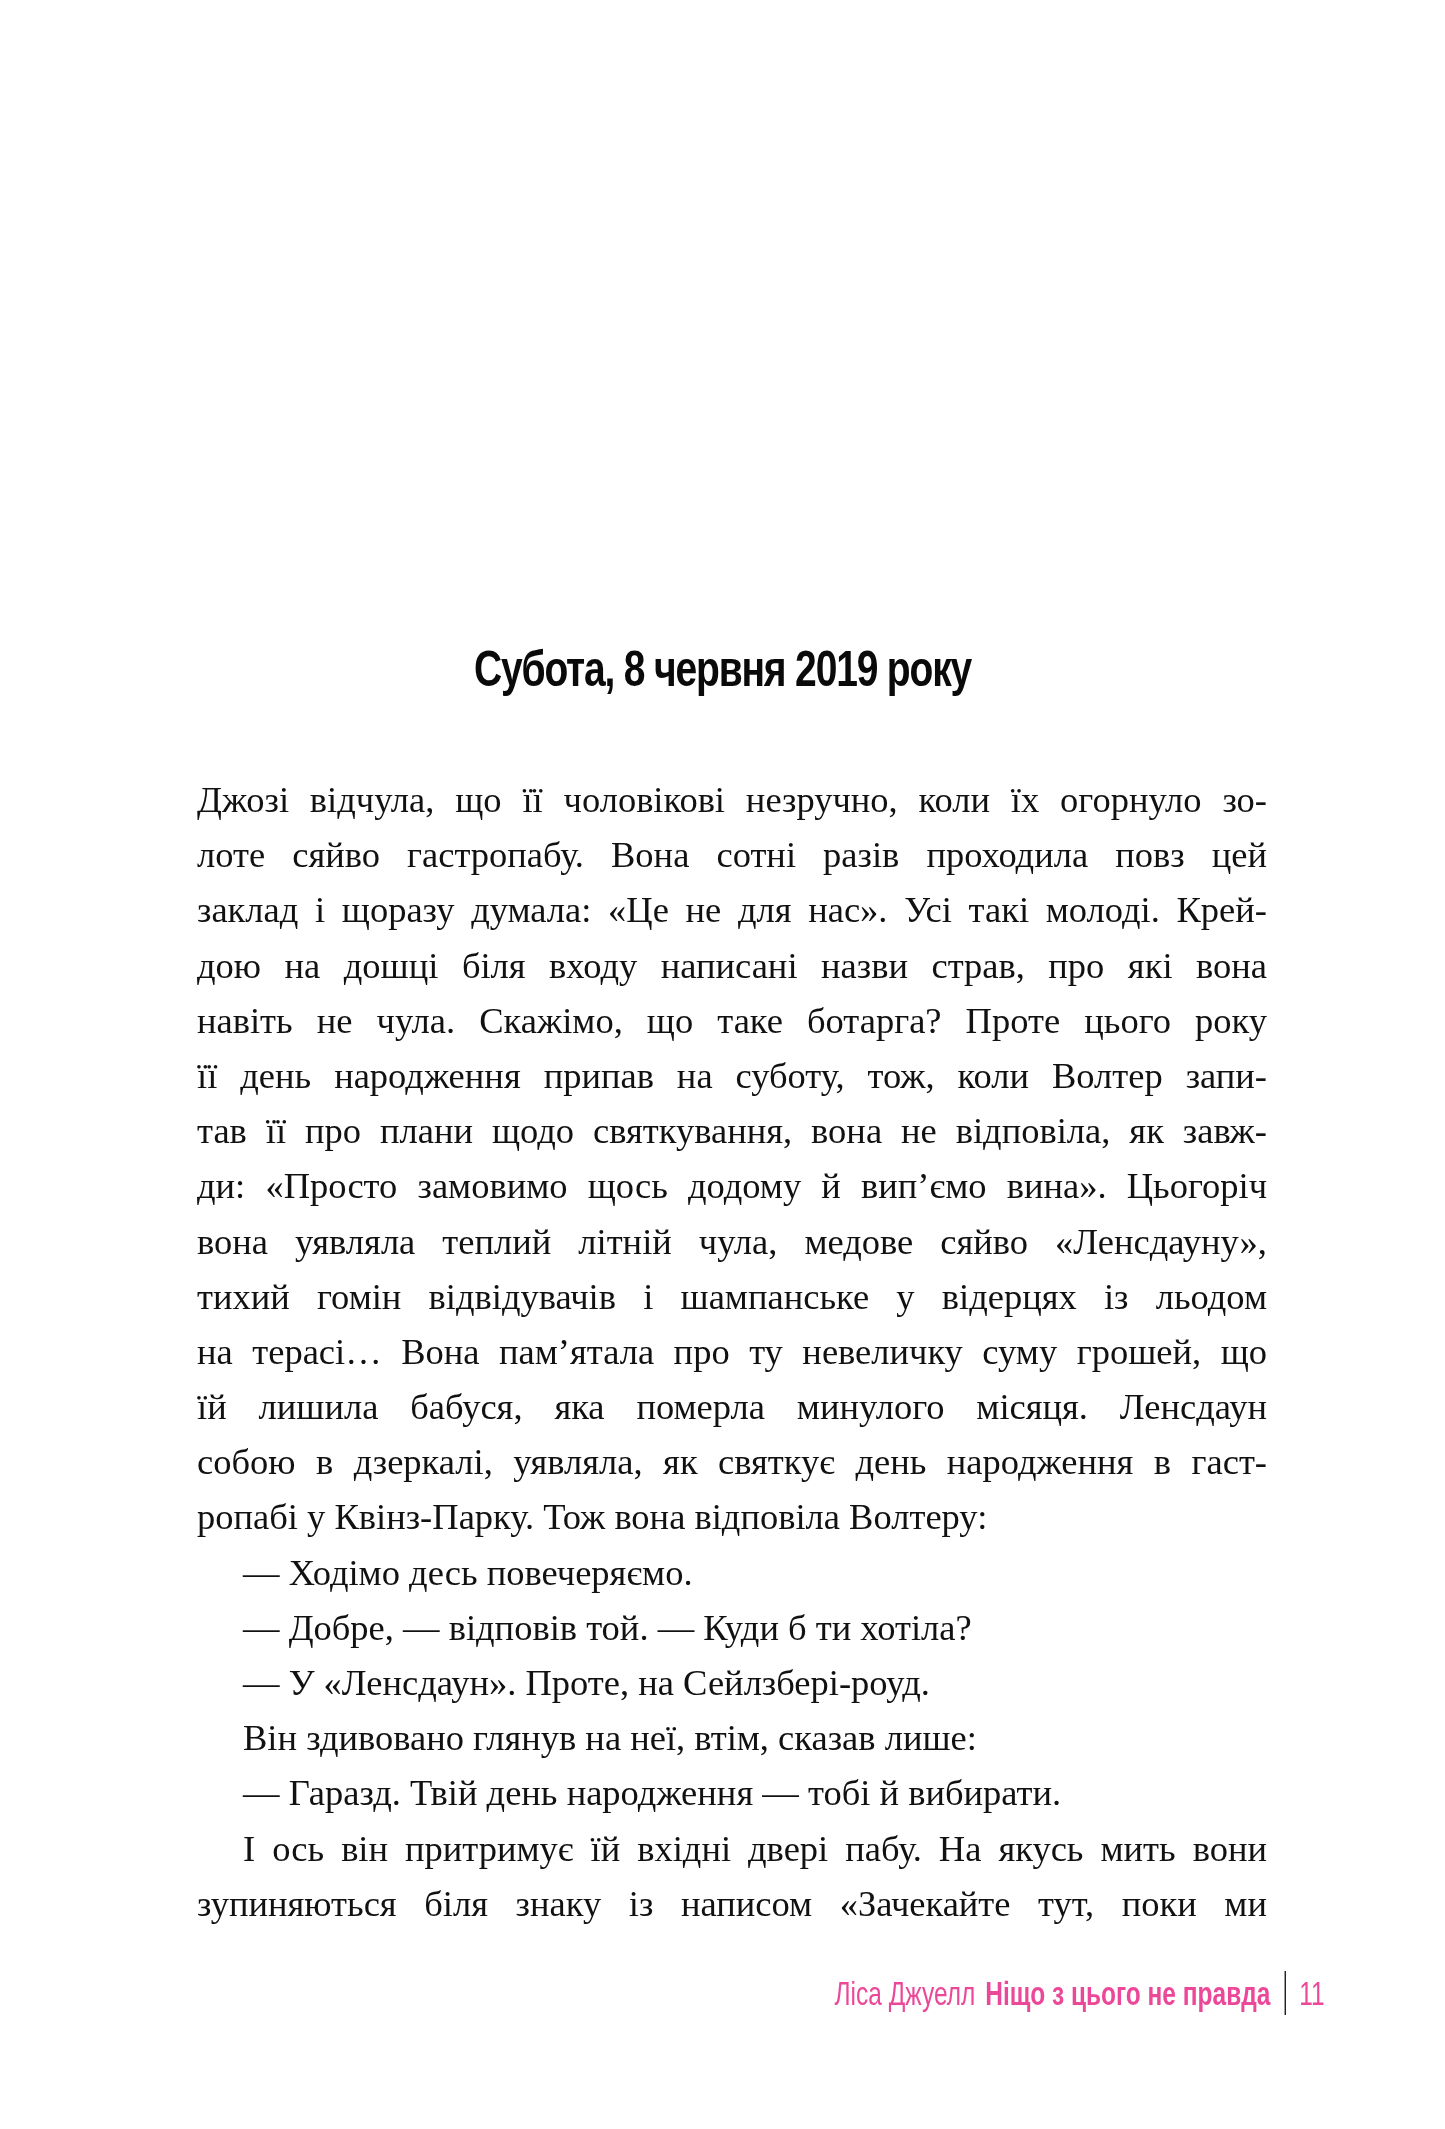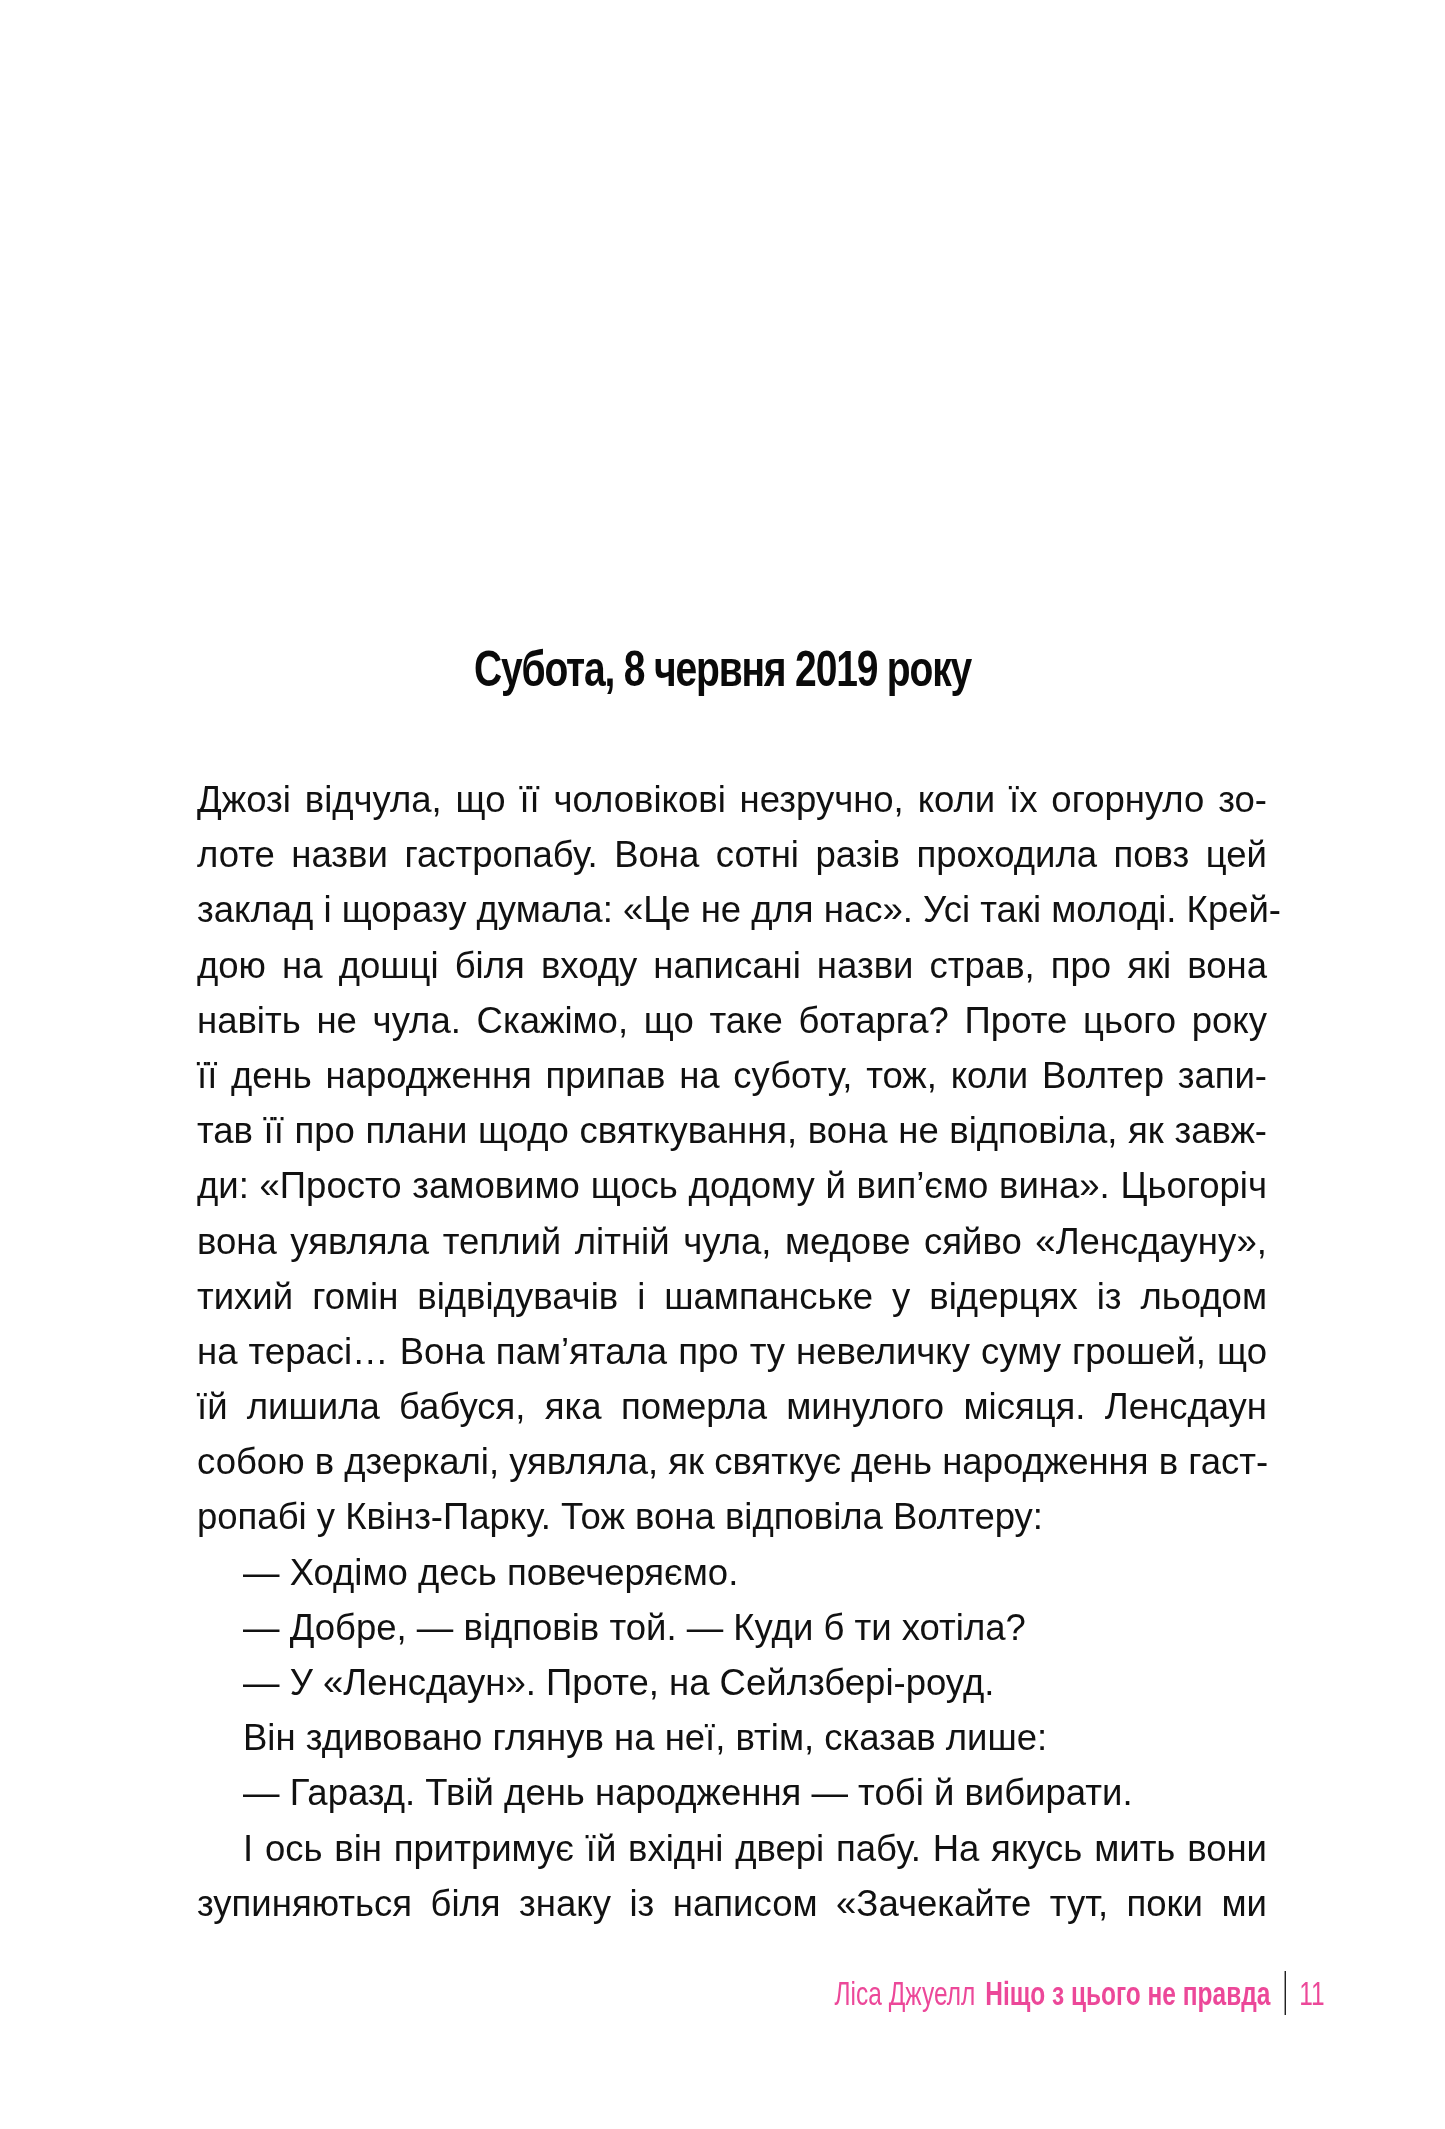--- a/index.html
+++ b/index.html
@@ -40,7 +40,7 @@
       left: 197px;
       top: 772px;
       width: 1070px;
-      font-family: Liberation Sans, sans-serif;
+      font-family: Liberation Serif, serif;
       font-size: 36.5px;
       line-height: 55.2px;
       color: #111111;

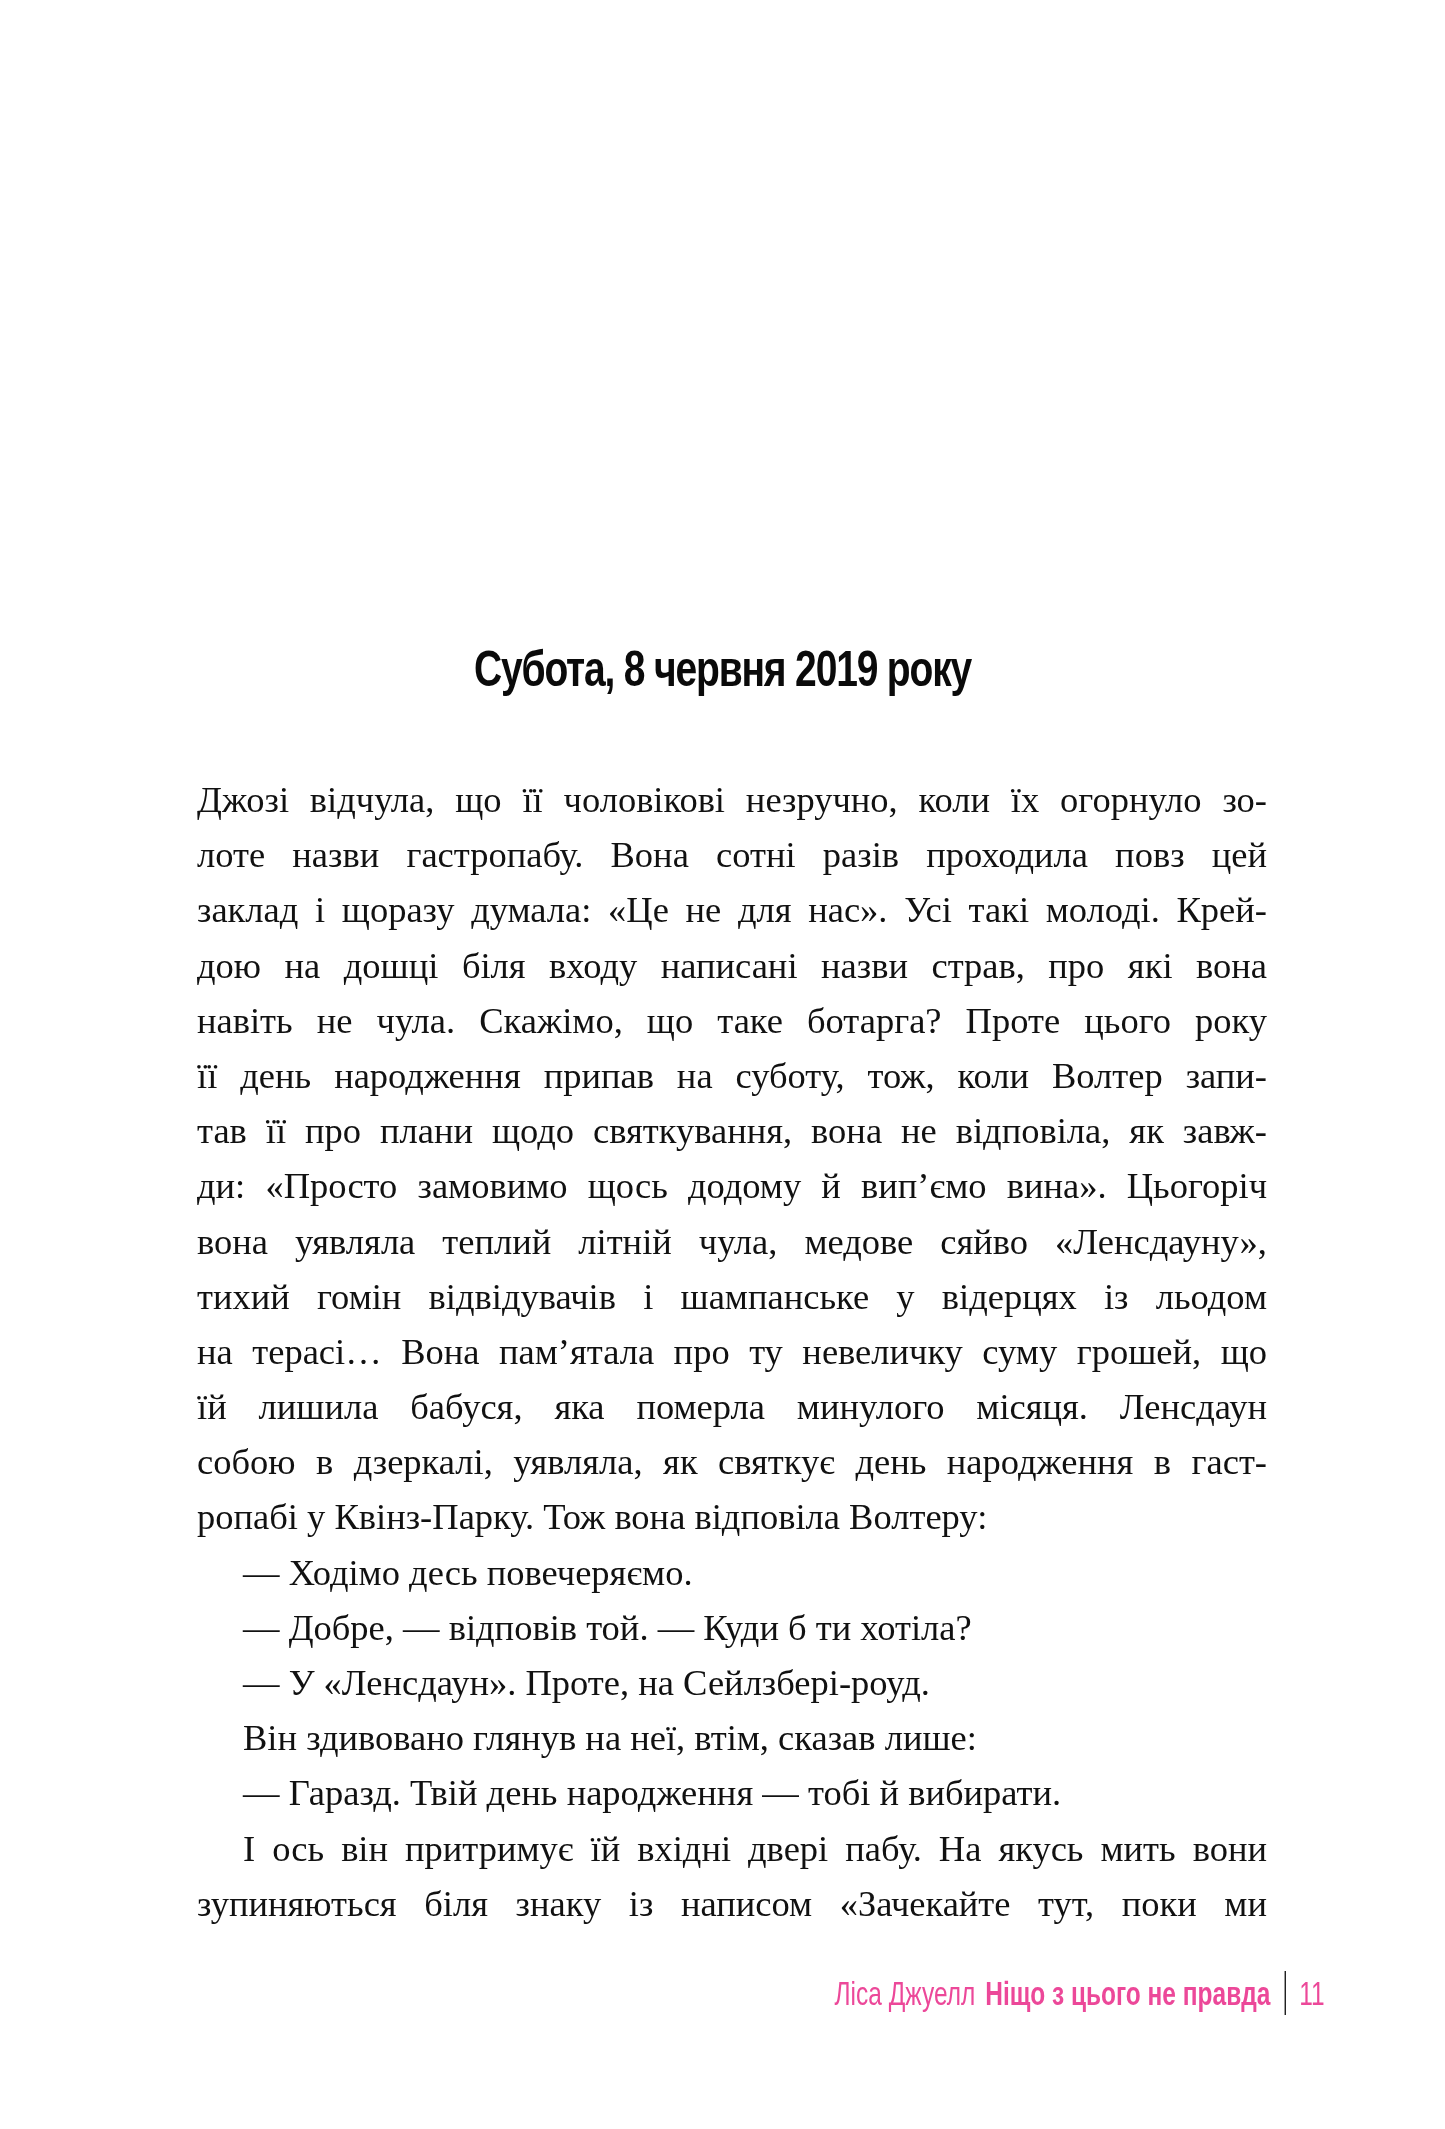--- a/index.html
+++ b/index.html
@@ -104,7 +104,7 @@
 
   <div class="body-text" id="body-text">
     <span class="line">Джозі відчула, що її чоловікові незручно, коли їх огорнуло зо-</span>
-    <span class="line">лоте назви гастропабу. Вона сотні разів проходила повз цей</span>
+    <span class="line">лоте сяйво гастропабу. Вона сотні разів проходила повз цей</span>
     <span class="line">заклад і щоразу думала: «Це не для нас». Усі такі молоді. Крей-</span>
     <span class="line">дою на дошці біля входу написані назви страв, про які вона</span>
     <span class="line">навіть не чула. Скажімо, що таке ботарга? Проте цього року</span>

